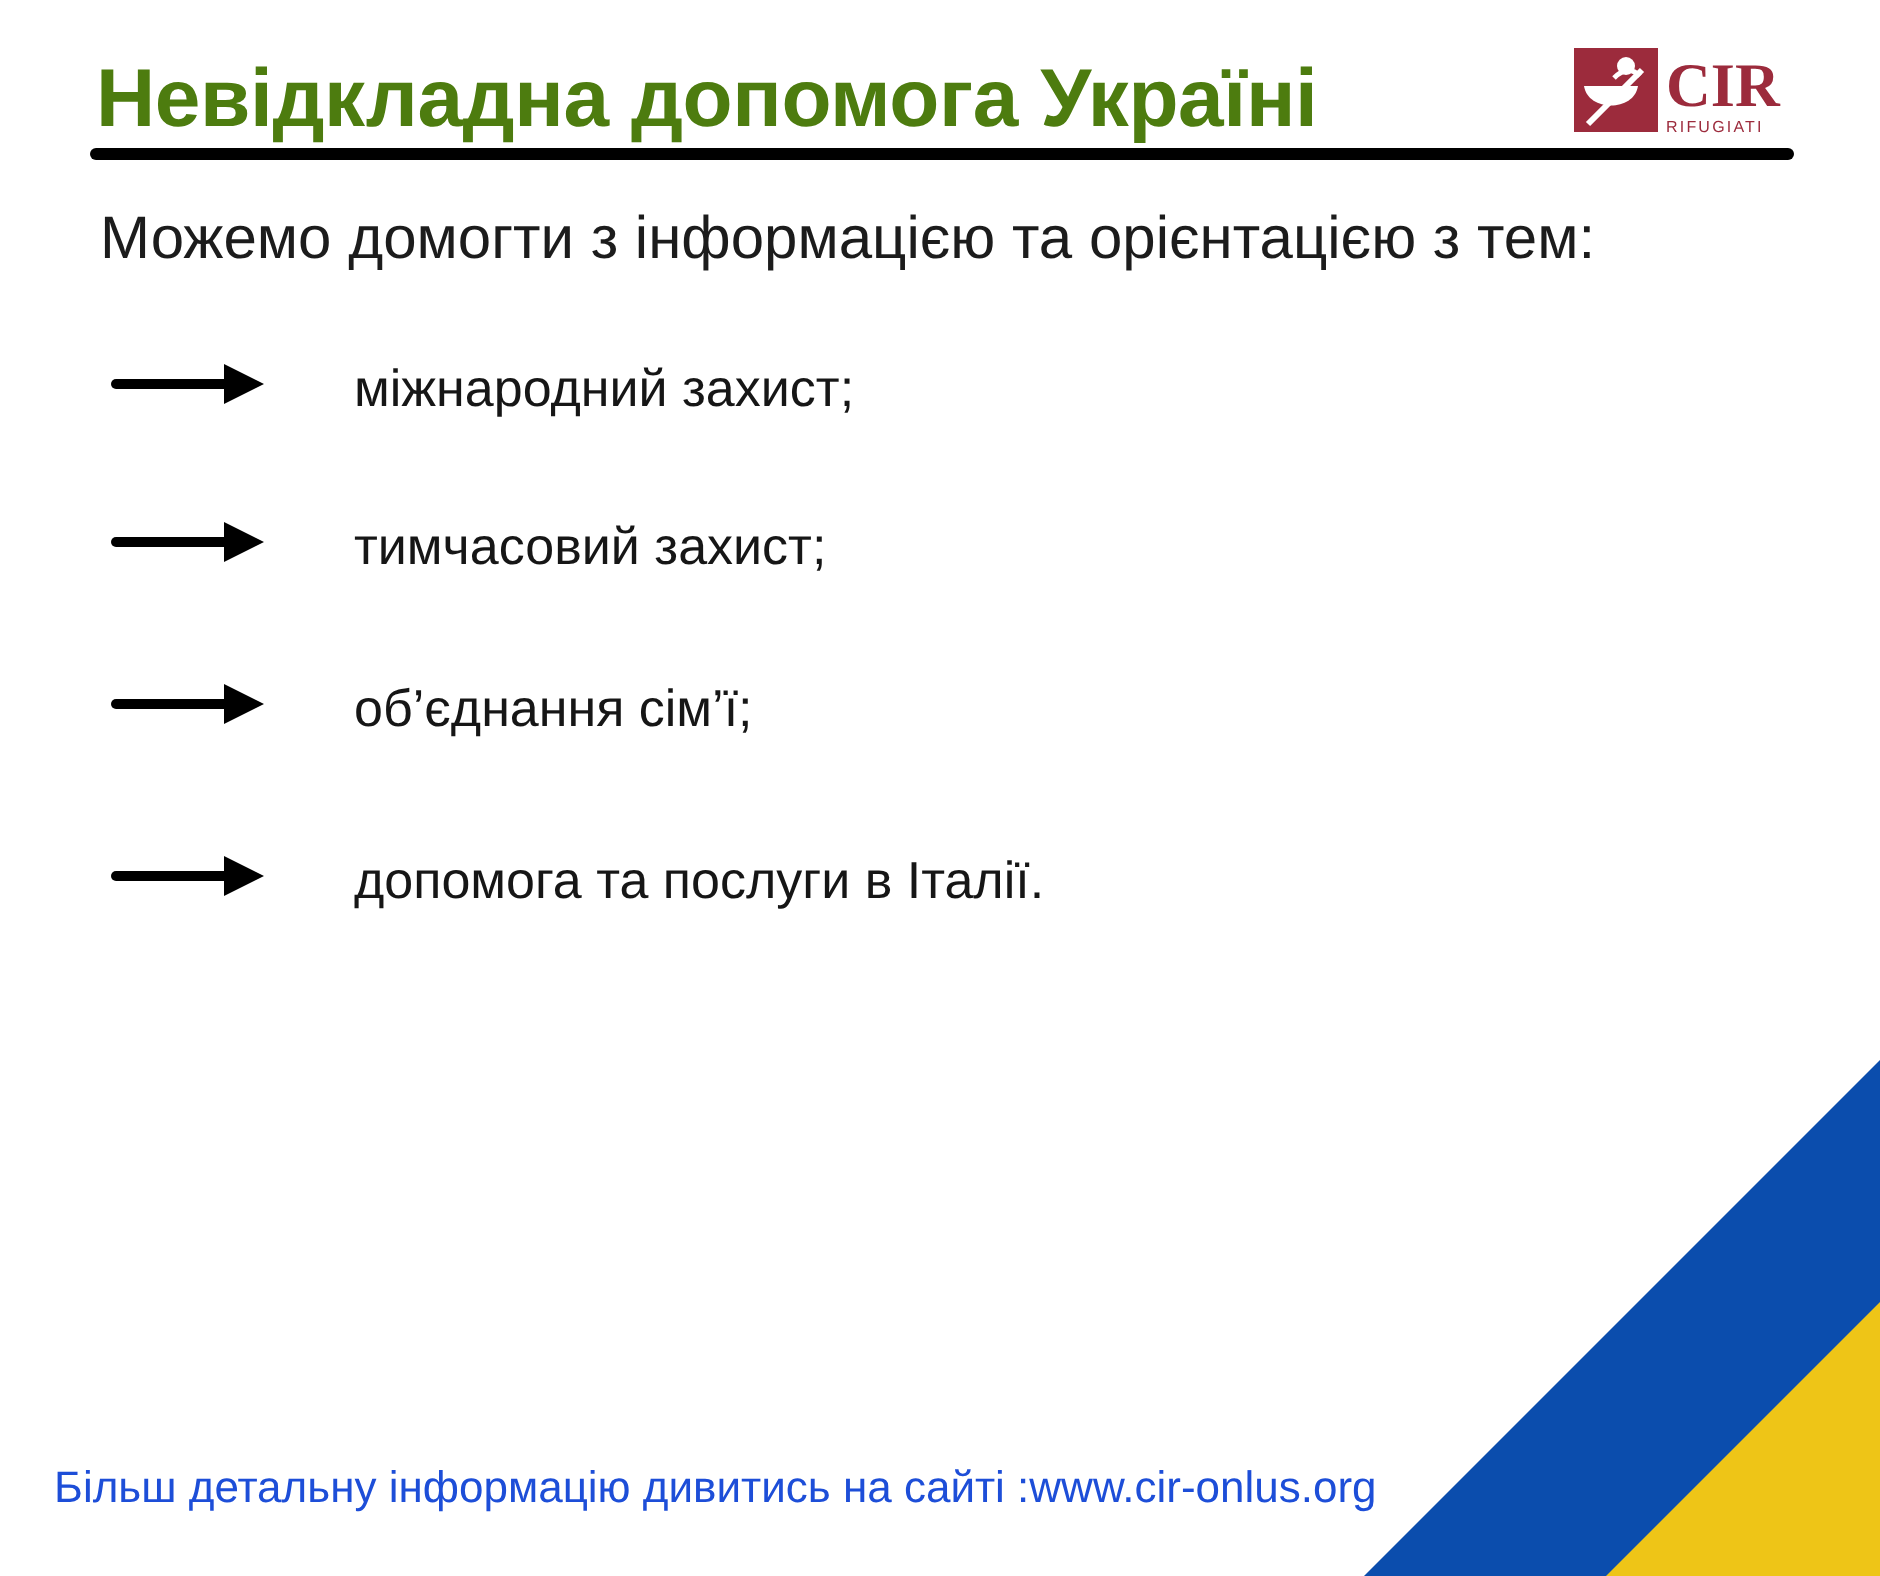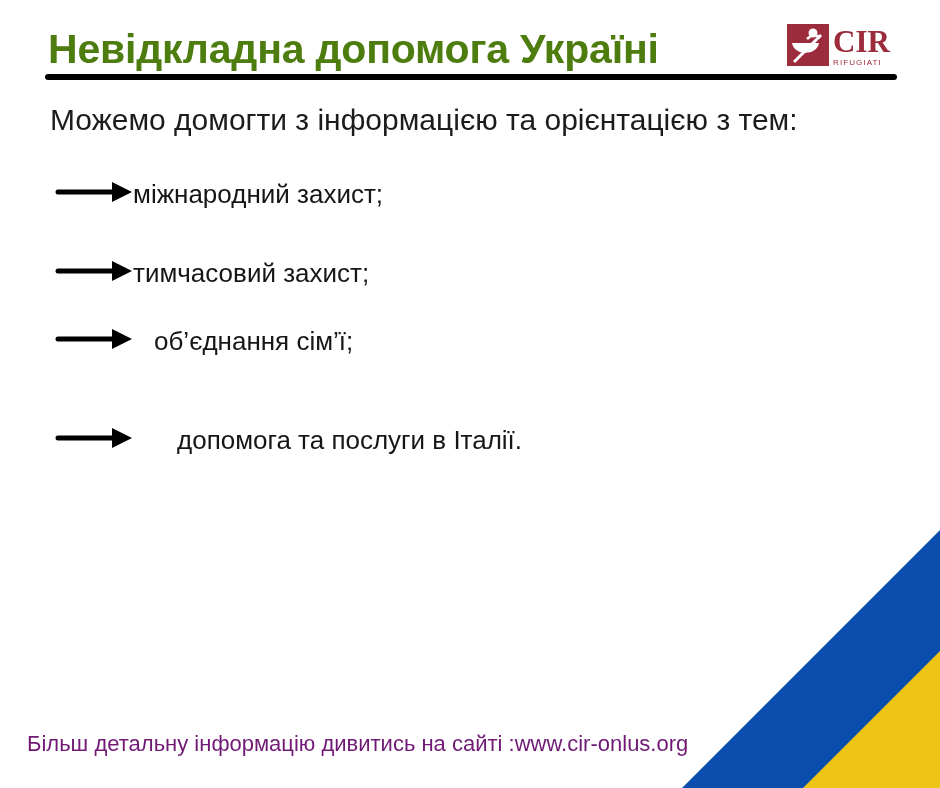--- a/index.html
+++ b/index.html
@@ -80,6 +80,7 @@
   }
   .bullet-row .arrow { flex: 0 0 auto; display: block; }
   .bullet-label {
+    margin-left: 44px;
     font-size: 26px;
     color: #161616;
     white-space: nowrap;

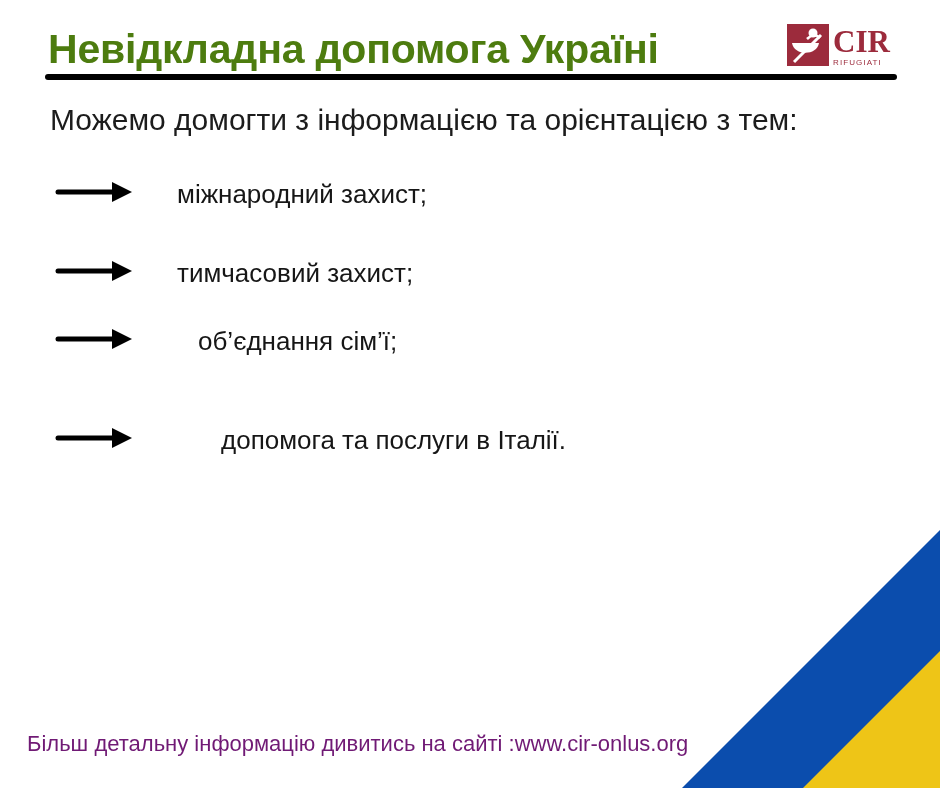--- a/index.html
+++ b/index.html
@@ -87,7 +87,7 @@
   }
   .row-0 { top: 177px; }
   .row-1 { top: 256px; justify-content: center; }
-  .row-2 { top: 324px; gap: 21px; }
+  .row-2 { top: 337px; }
   .row-3 { top: 423px; gap: 44px; }
 
   

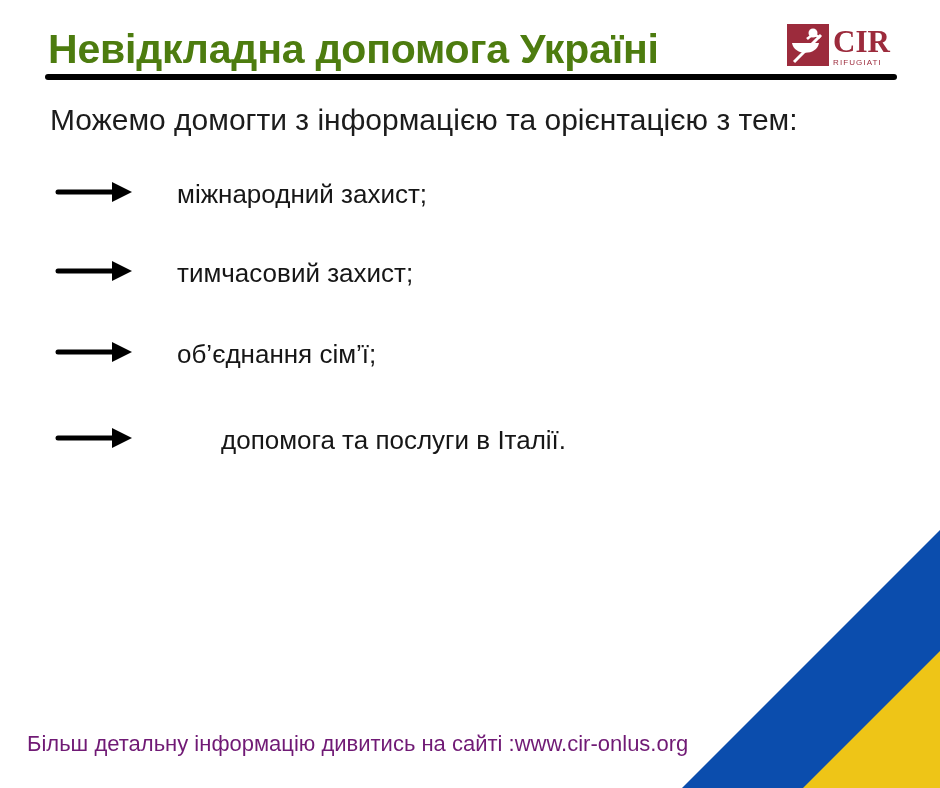--- a/index.html
+++ b/index.html
@@ -88,7 +88,7 @@
   .row-0 { top: 177px; }
   .row-1 { top: 256px; justify-content: center; }
   .row-2 { top: 337px; }
-  .row-3 { top: 423px; gap: 44px; }
+  .row-3 { top: 423px; }
 
   
   .footer {

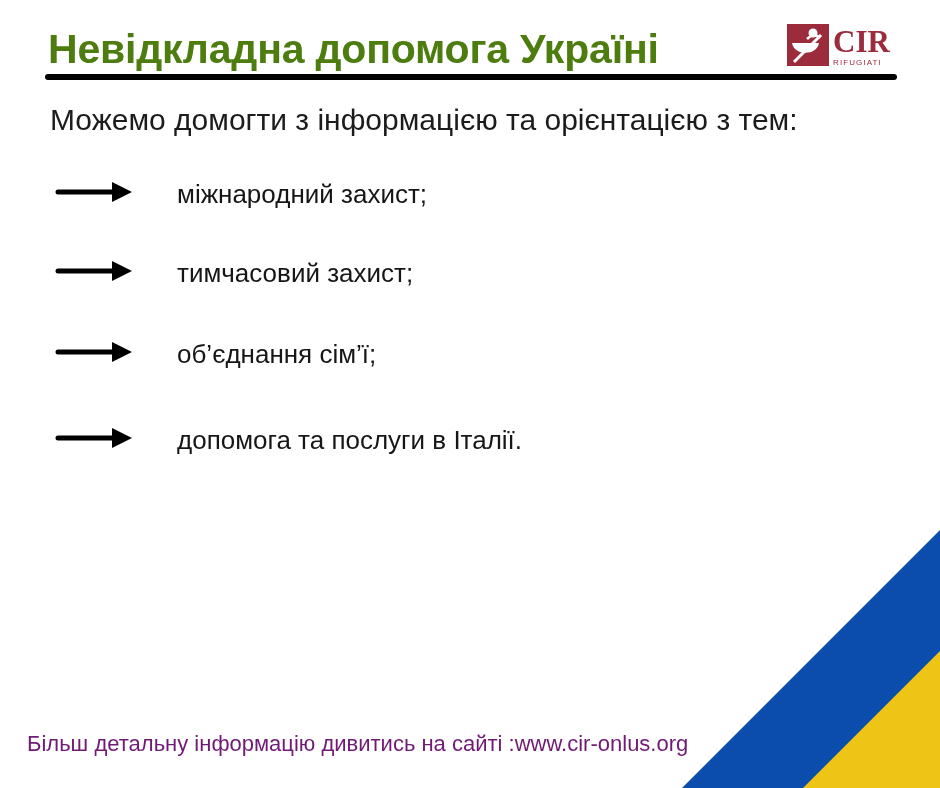--- a/index.html
+++ b/index.html
@@ -96,7 +96,7 @@
     left: 27px;
     top: 731px;
     font-size: 22px;
-    color: #701a75;
+    color: #1d4ed8;
     white-space: nowrap;
   }
 

